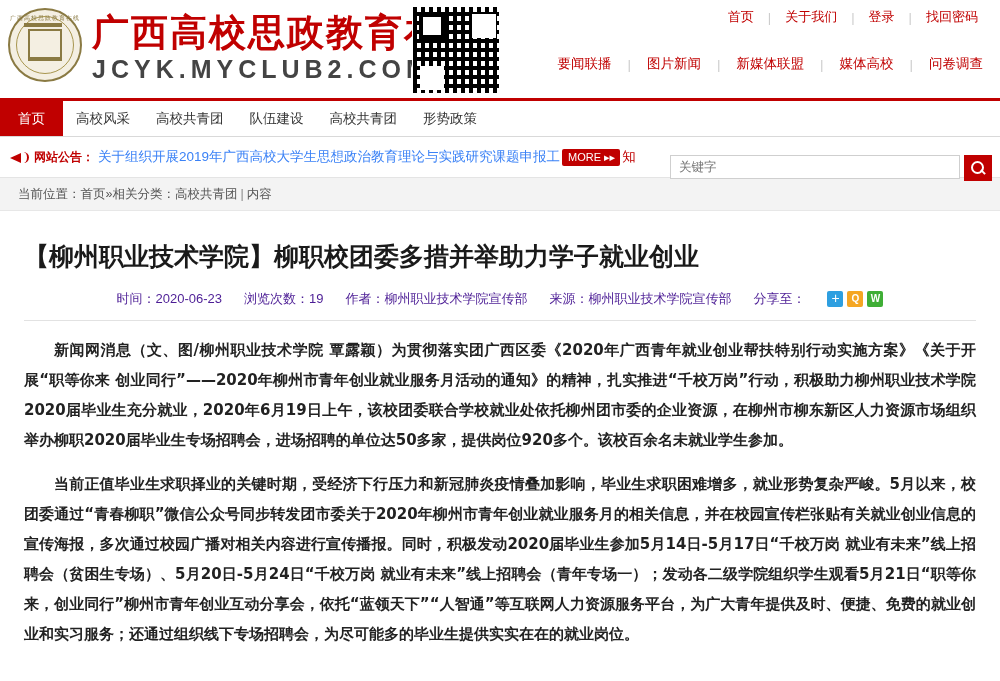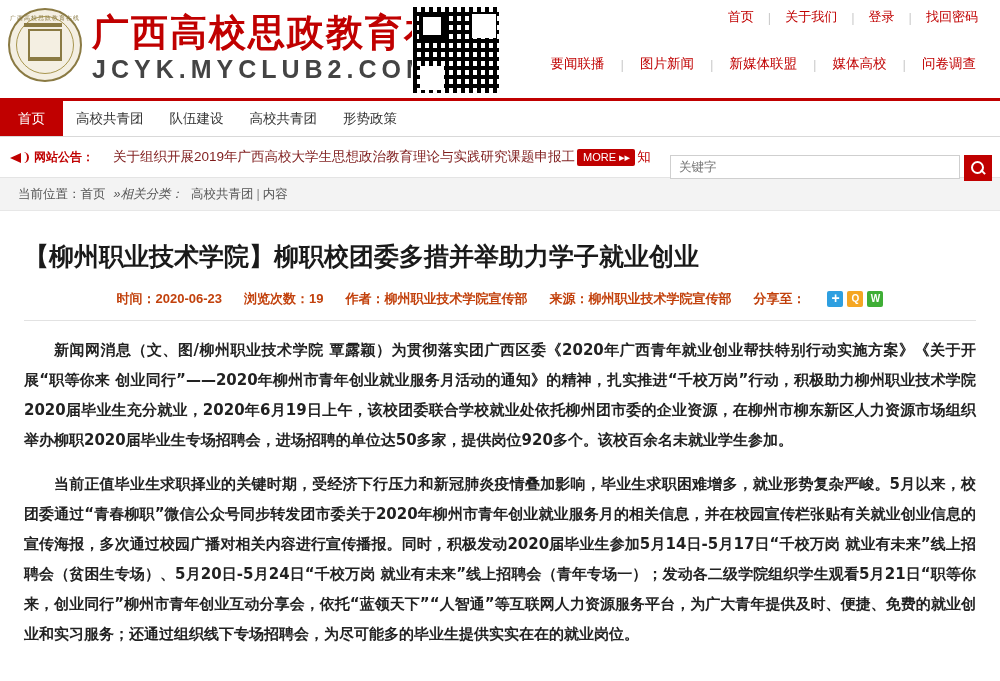--- a/index.html
+++ b/index.html
@@ -149,7 +149,7 @@
 
   .nav2 {
     position: absolute;
-    right: 8px;
+    right: 1px;
     top: 55px;
     display: flex;
     align-items: center;

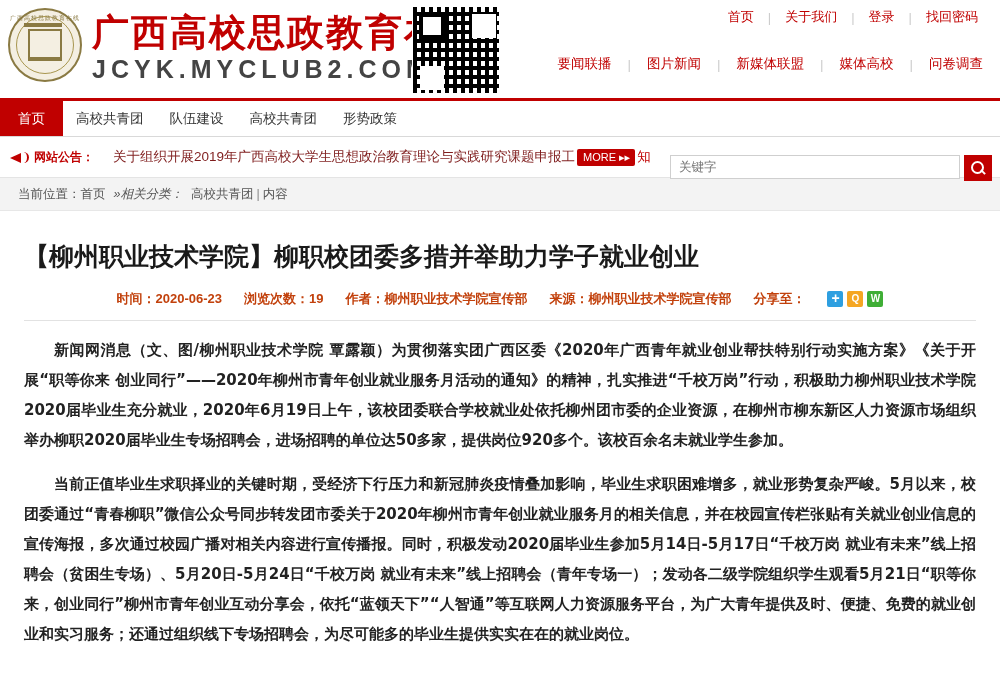--- a/index.html
+++ b/index.html
@@ -454,6 +454,7 @@
 
   <div class="mainnav">
     <a href="#" class="item active">首页</a>
+    <a href="#" class="item">高校风采</a>
     <a href="#" class="item">高校共青团</a>
     <a href="#" class="item">队伍建设</a>
     <a href="#" class="item">高校共青团</a>

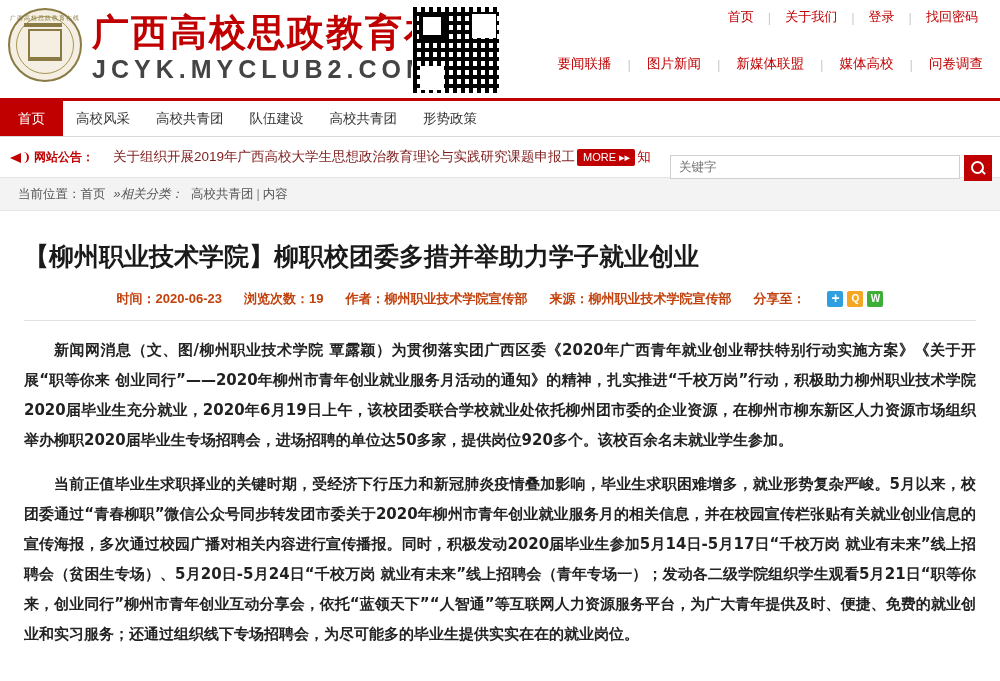--- a/index.html
+++ b/index.html
@@ -233,9 +233,9 @@
     flex: none;
   }
   .notice-text {
-    color: #7f1d1d;
+    color: #3b82f6;
     font-size: 13.5px;
-    margin-left: 19px;
+    margin-left: 4px;
     white-space: nowrap;
     overflow: hidden;
     max-width: 480px;

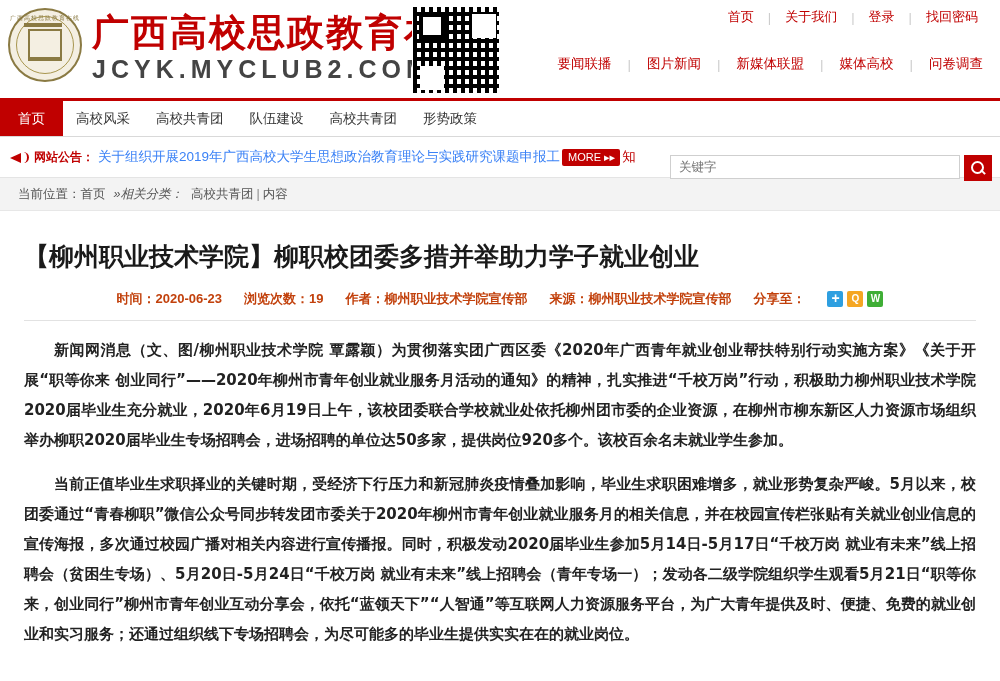--- a/index.html
+++ b/index.html
@@ -482,7 +482,7 @@
   <div class="breadcrumb">
     <span>当前位置：</span>
     <a href="#">首页</a>
-    <span style="margin:0 8px;font-style:italic;">»相关分类：</span>
+    <span style="margin:0 0;">»相关分类：</span>
     <a href="#">高校共青团</a>
     <span class="crumb-sep">|</span>
     <span>内容</span>

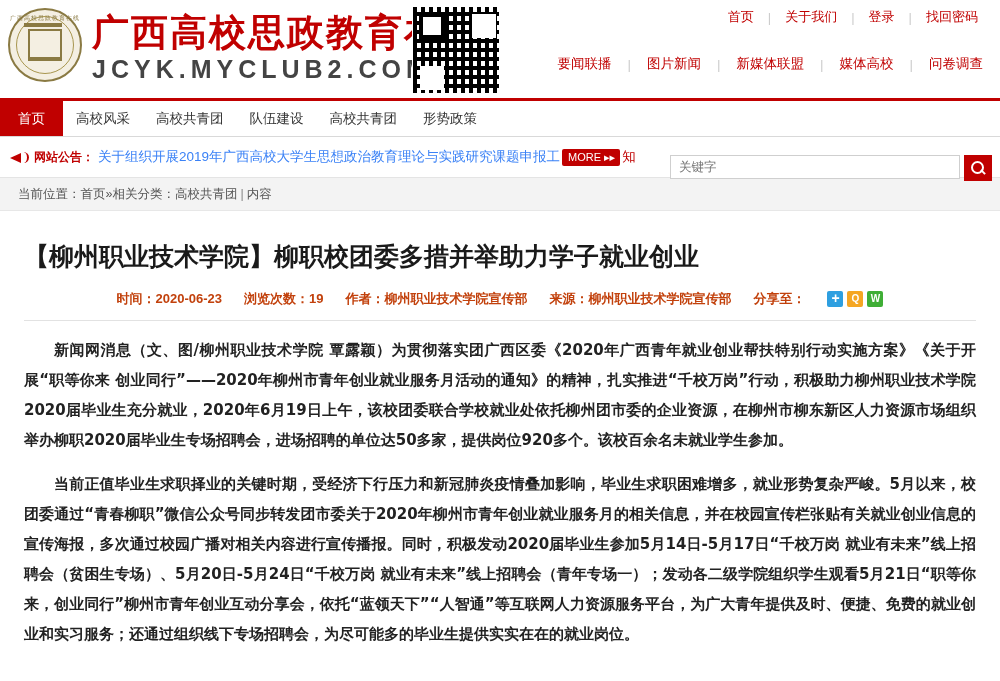--- a/index.html
+++ b/index.html
@@ -342,10 +342,9 @@
     justify-content: center;
     align-items: center;
     font-size: 13px;
-    color: #c2410c;
+    color: #4c1d95;
     gap: 22px;
     padding-bottom: 12px;
-    font-weight: bold;
   }
   .meta .share-icons {
     display: flex;

